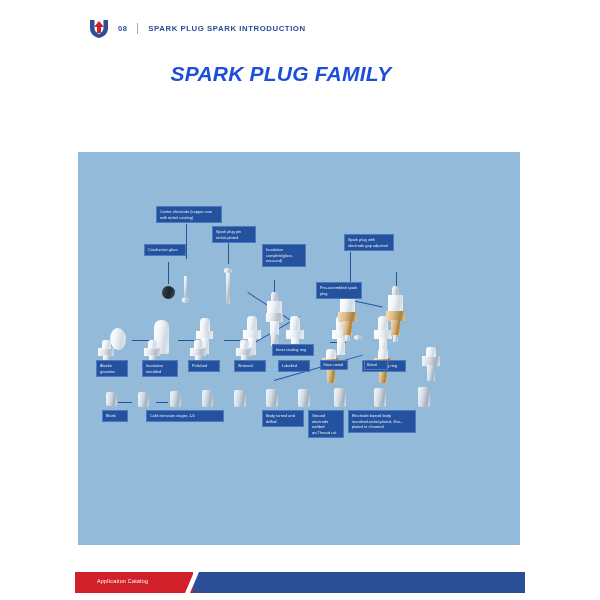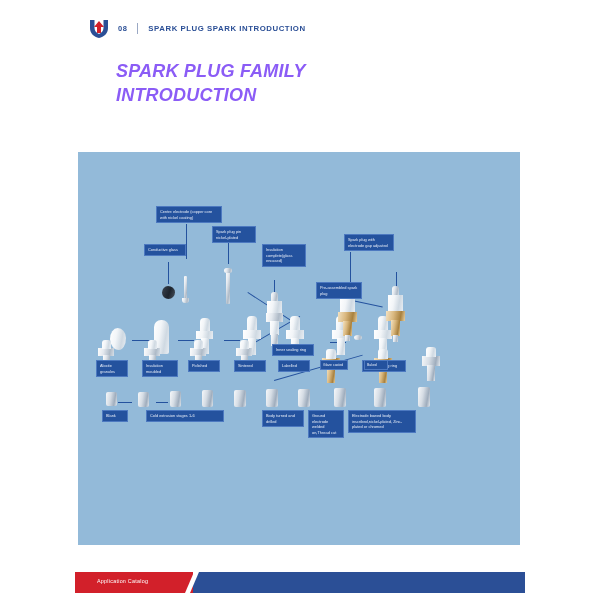--- a/index.html
+++ b/index.html
@@ -21,8 +21,8 @@
   
   .title{
     position:absolute;left:116px;top:60px;width:330px;
-    font-size:18px;font-weight:bold;font-style:italic;
-    color:#8b5cf6;line-height:1.32;letter-spacing:.2px;
+    font-size:21px;font-weight:bold;font-style:italic;
+    color:#1d4ed8;line-height:1.32;letter-spacing:.2px;text-align:center;
   }
   .title .l2{display:block;}
 

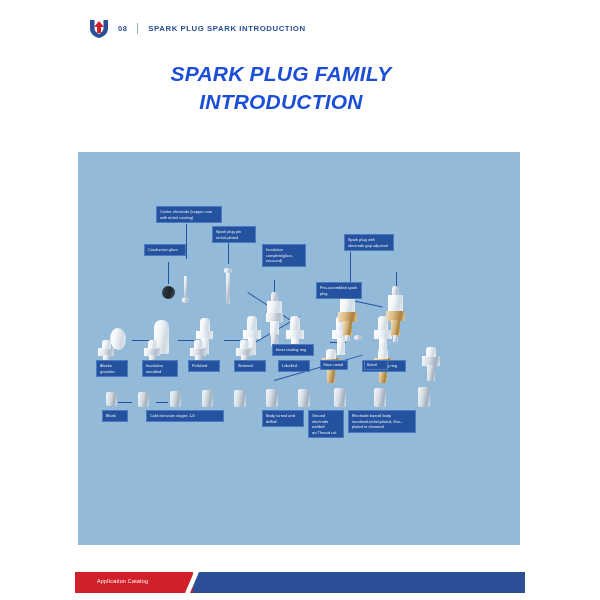--- a/index.html
+++ b/index.html
@@ -84,7 +84,6 @@
 
   <div class="title">
     <span class="l1">SPARK PLUG FAMILY</span>
-    <span class="l2">INTRODUCTION</span>
   </div>
 
   <div class="panel">

